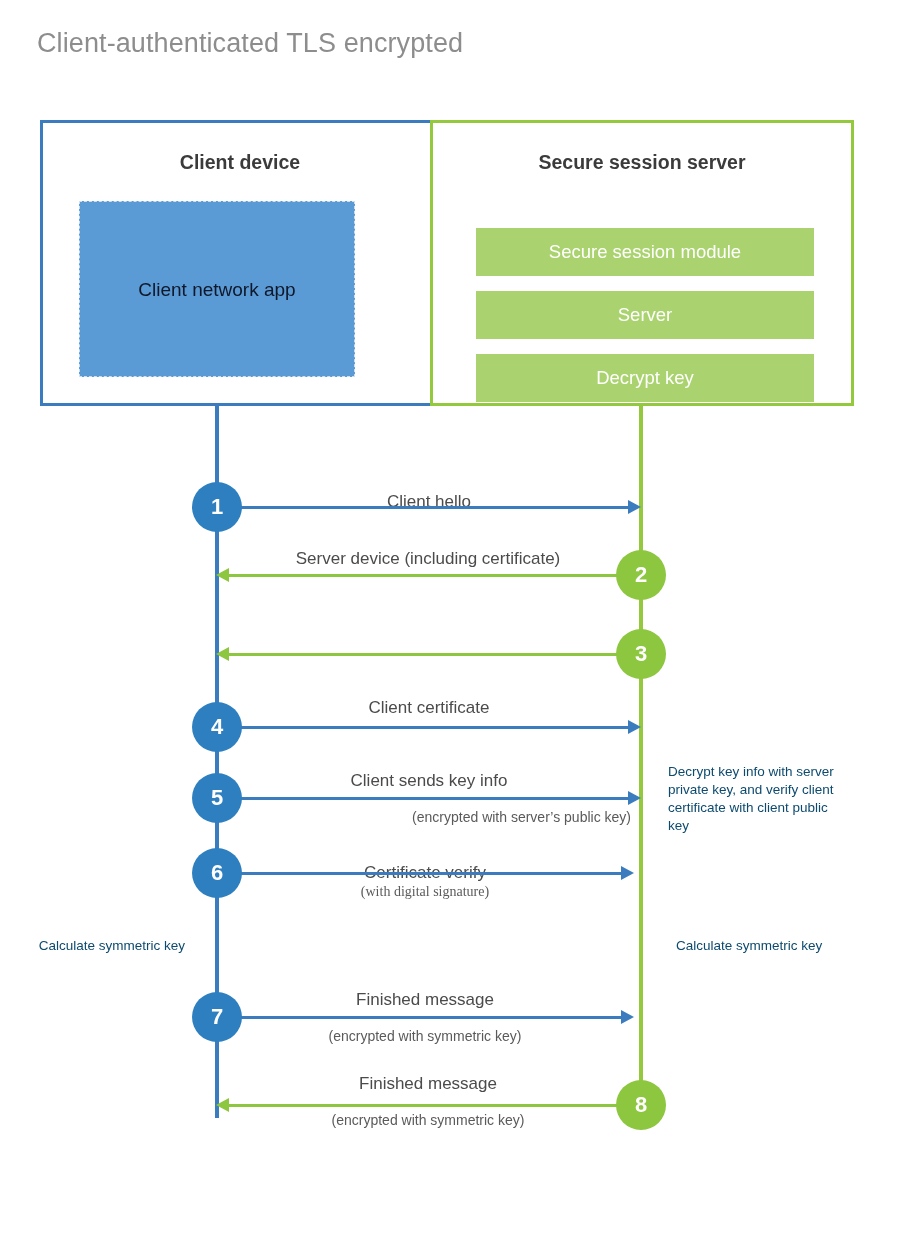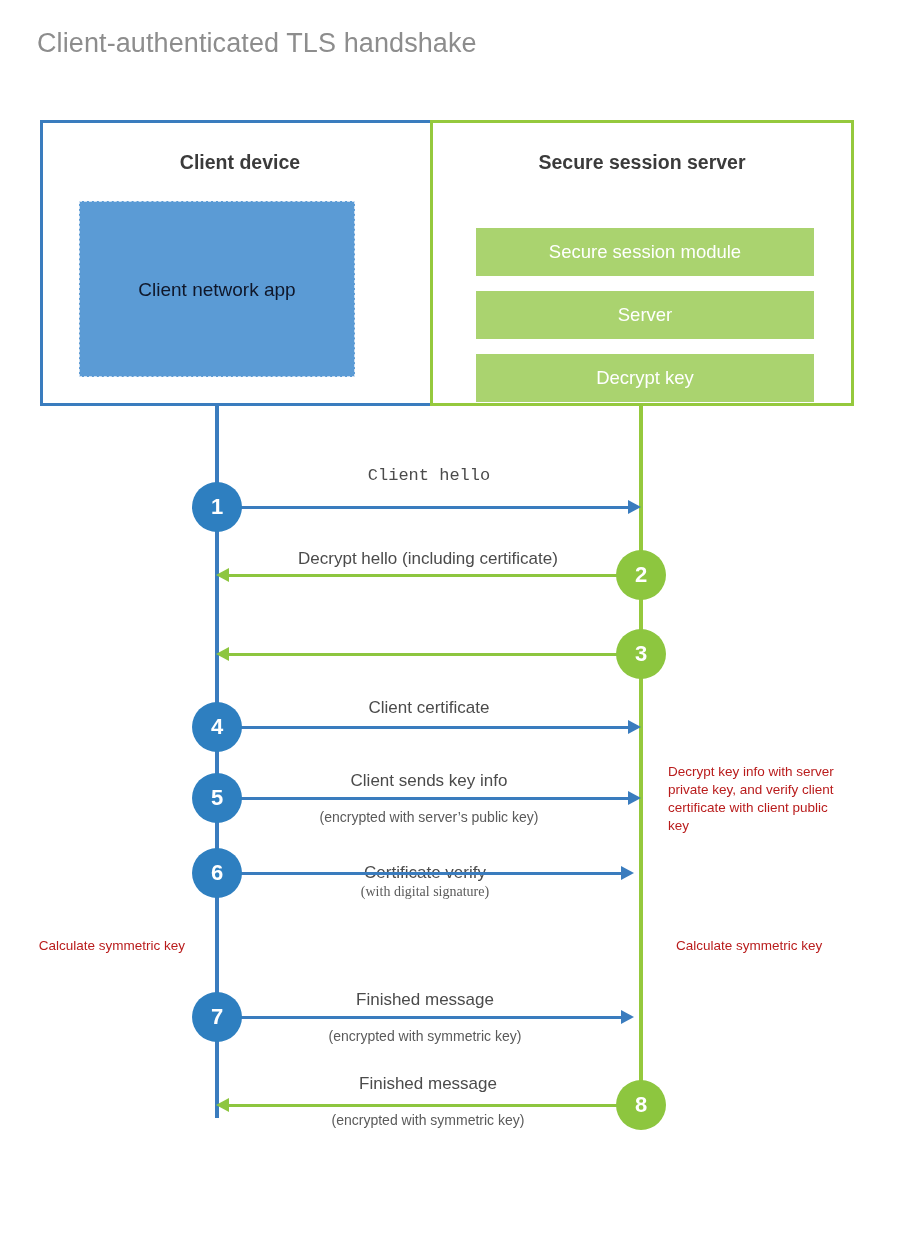--- a/index.html
+++ b/index.html
@@ -218,7 +218,7 @@
 
 <div id="canvas">
 
-  <div id="page-title">Client-authenticated TLS handshake</div>
+  <div id="page-title">Client-authenticated TLS encrypted</div>
 
   <div id="client-box" class="participant-box">
     <div class="box-title">Client device</div>

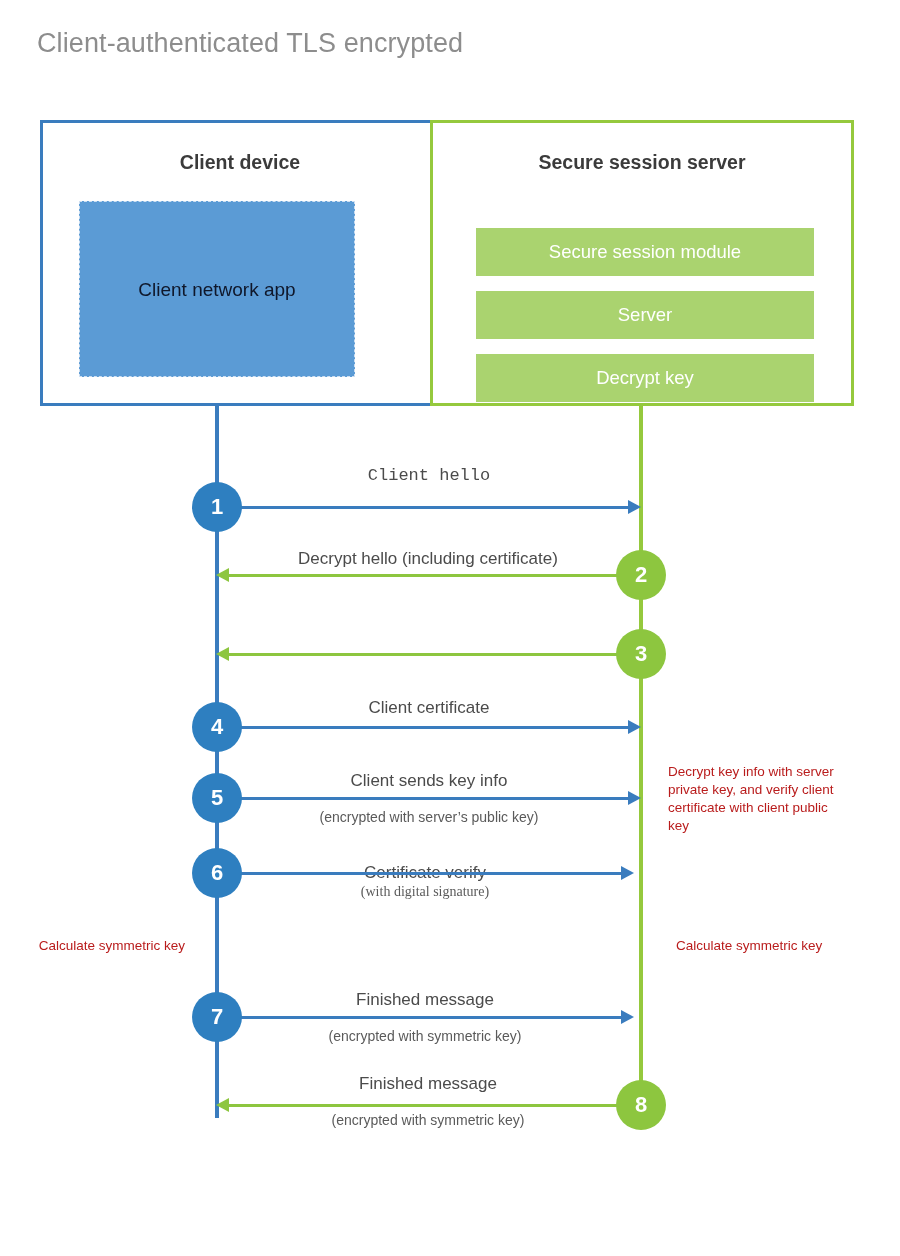--- a/index.html
+++ b/index.html
@@ -245,7 +245,7 @@
 
   <div class="arrow-line to-server" style="left:217px; top:506px; width:414px;"></div>
   <div class="arrow-head right" style="left:628px; top:500px;"></div>
-  <div class="msg-label" style="left:227px; top:466px; width:404px;font-family:Liberation Mono, monospace;">Client hello</div>
+  <div class="msg-label" style="left:227px; top:492px; width:404px;">Client hello</div>
   <div class="step-circle client" style="top:482px;">1</div>
 
   <div class="arrow-line to-client" style="left:222px; top:574px; width:419px;"></div>

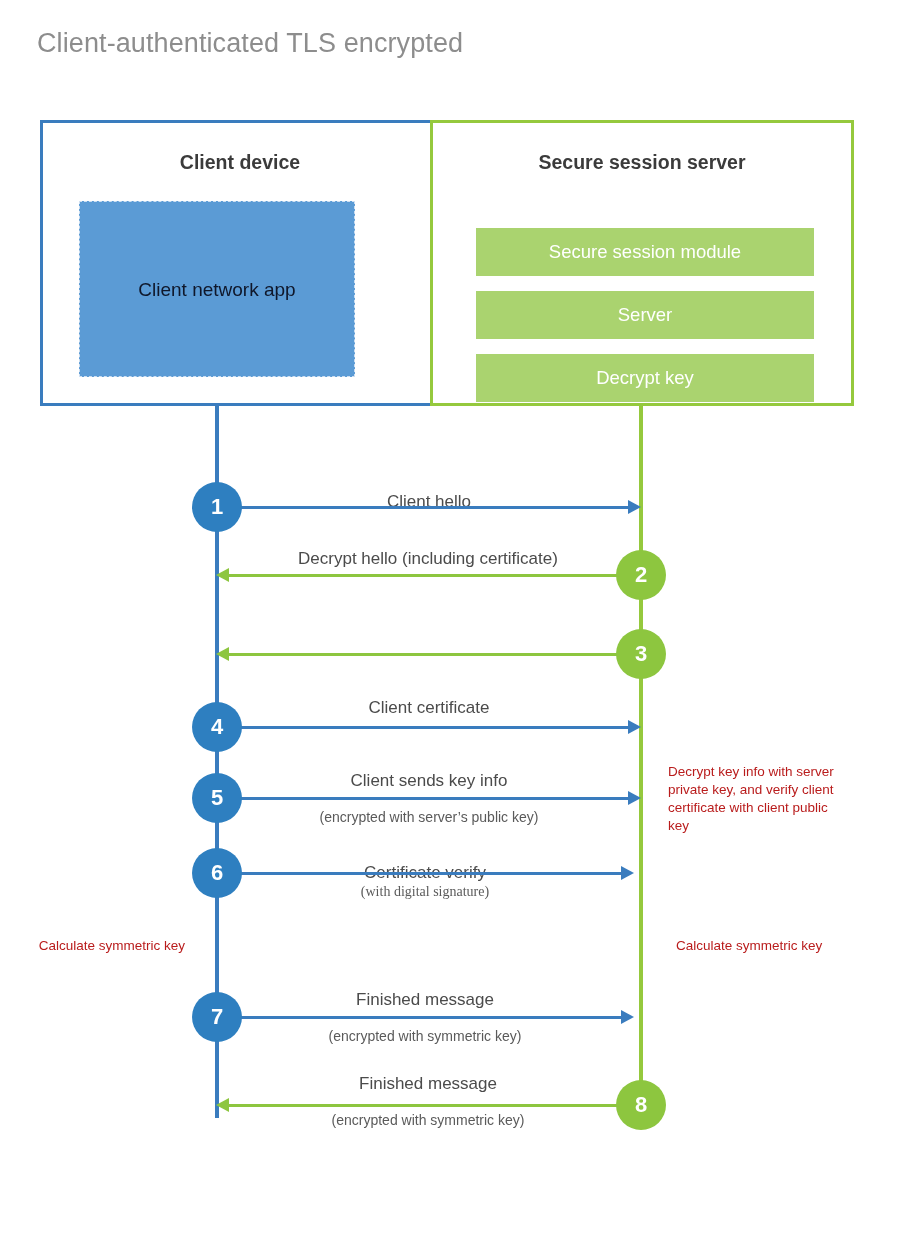--- a/index.html
+++ b/index.html
@@ -250,7 +250,7 @@
 
   <div class="arrow-line to-client" style="left:222px; top:574px; width:419px;"></div>
   <div class="arrow-head left" style="left:216px; top:568px;"></div>
-  <div class="msg-label" style="left:222px; top:549px; width:412px;">Decrypt hello (including certificate)</div>
+  <div class="msg-label" style="left:222px; top:549px; width:412px;">Server device (including certificate)</div>
   <div class="step-circle server" style="top:550px;">2</div>
 
   <div class="arrow-line to-client" style="left:222px; top:653px; width:419px;"></div>

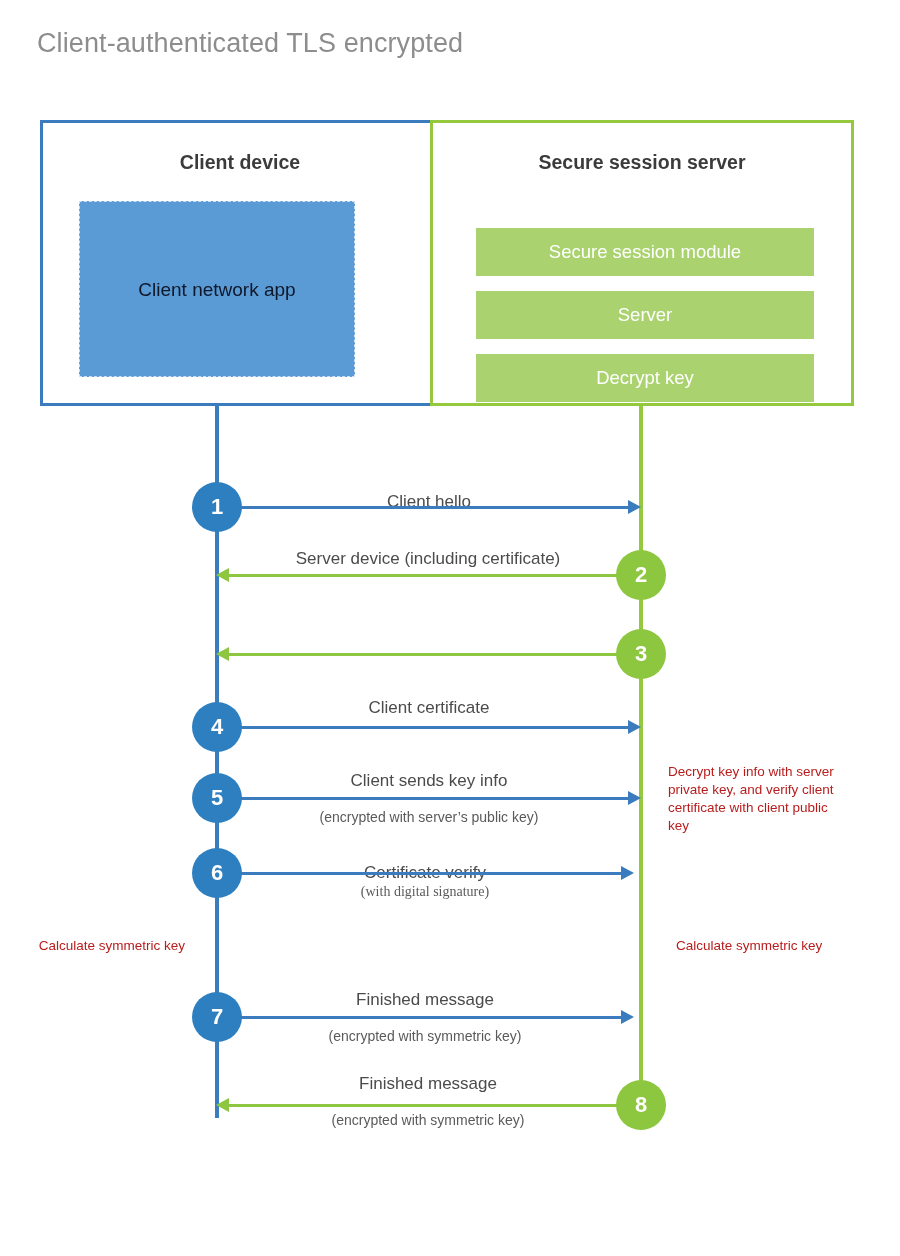--- a/index.html
+++ b/index.html
@@ -186,7 +186,7 @@
   
   .side-note {
     position: absolute;
-    color: #b91c1c;
+    color: #0c4a6e;
     font-size: 13.5px;
     line-height: 18px;
   }

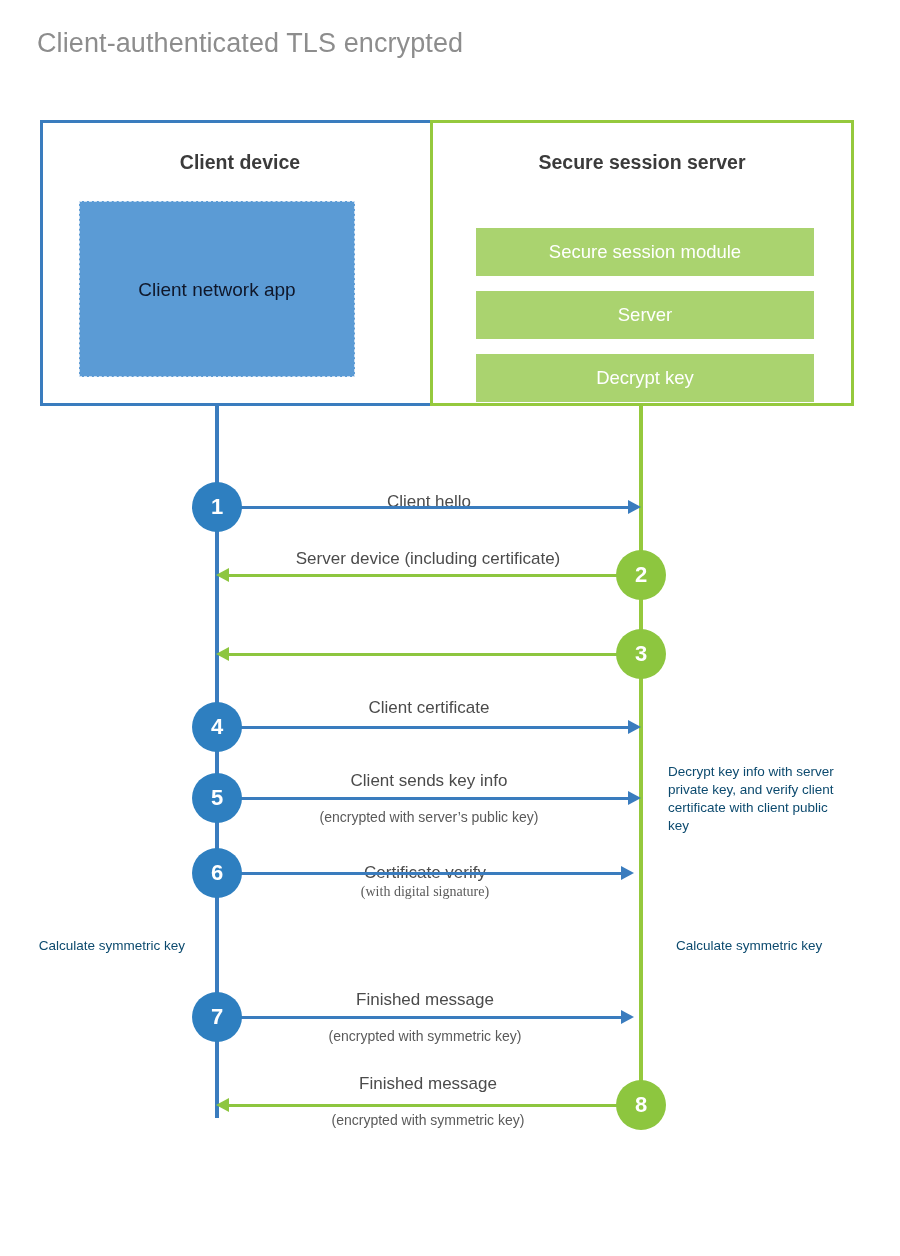--- a/index.html
+++ b/index.html
@@ -265,7 +265,7 @@
   <div class="arrow-line to-server" style="left:217px; top:797px; width:414px;"></div>
   <div class="arrow-head right" style="left:628px; top:791px;"></div>
   <div class="msg-label" style="left:227px; top:771px; width:404px;">Client sends key info</div>
-  <div class="msg-sub" style="left:227px; top:809px; width:404px;">(encrypted with server’s public key)</div>
+  <div class="msg-sub" style="left:227px; top:809px; width:404px;text-align:right;">(encrypted with server’s public key)</div>
   <div class="step-circle client" style="top:773px;">5</div>
 
   <div class="arrow-line to-server" style="left:217px; top:872px; width:406px;"></div>

